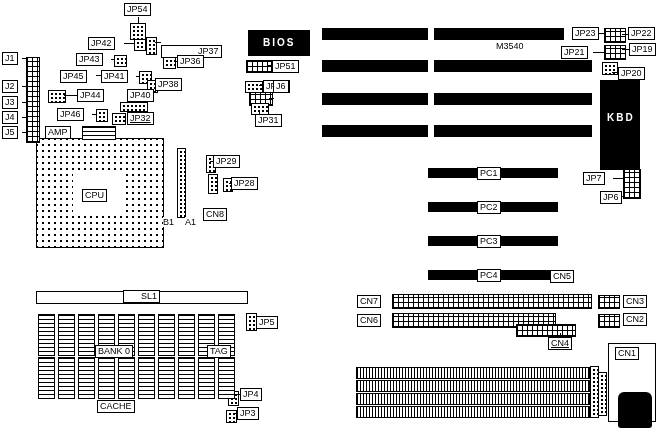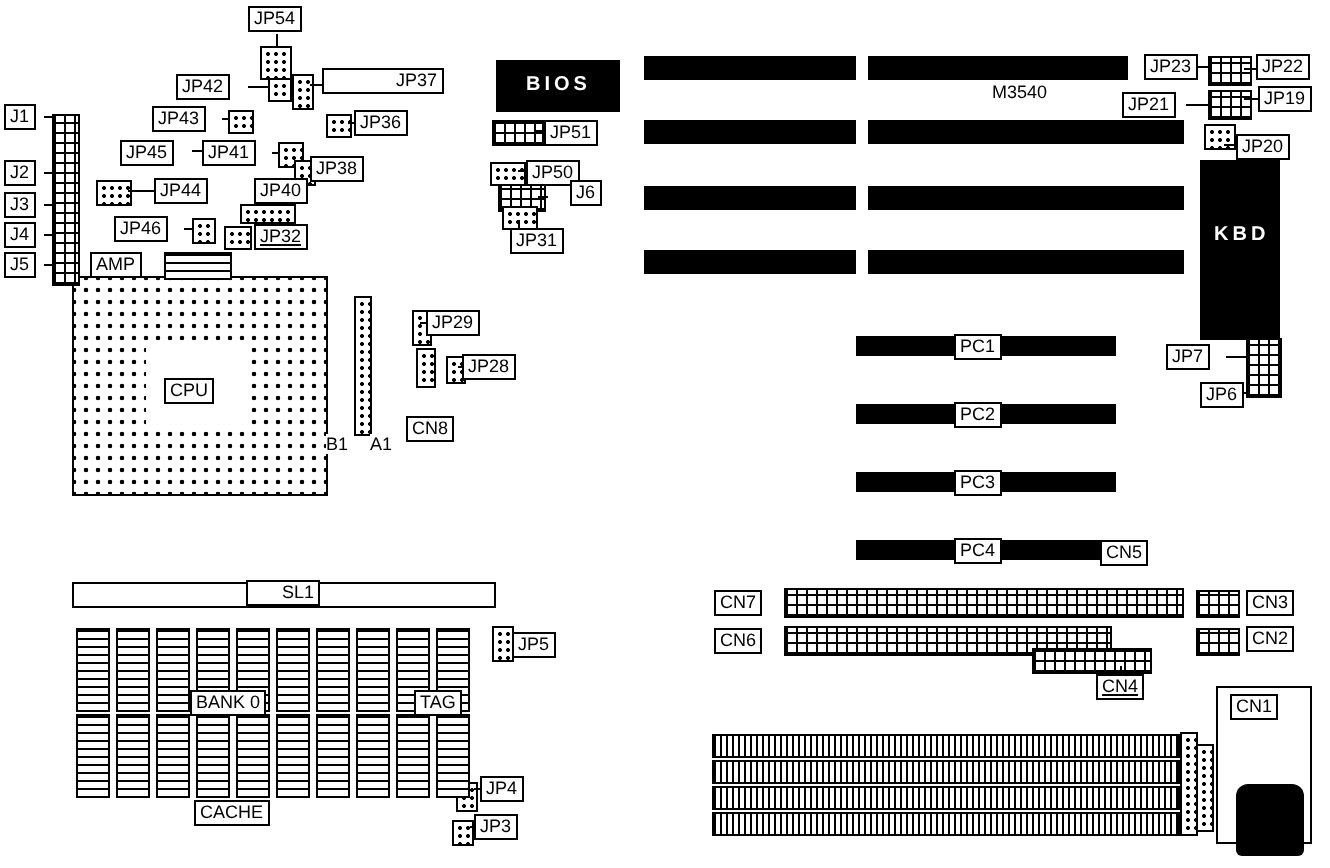--- a/index.html
+++ b/index.html
@@ -156,7 +156,7 @@
     <div class="line" style="left: 235px; top: 413px; width: 2px; height: 1px;"></div>
     <div class="lbl" style="left: 124px; top: 3px;">JP54</div>
     <div class="lbl" style="left: 88px; top: 37px;">JP42</div>
-    <div class="lbl" style="left: 161px; top: 34px; padding-left: 36px;">JP37</div>
+    <div class="lbl" style="left: 161px; top: 45px; padding-left: 36px;">JP37</div>
     <div class="lbl" style="left: 76px; top: 53px;">JP43</div>
     <div class="lbl" style="left: 177px; top: 55px;">JP36</div>
     <div class="lbl" style="left: 60px; top: 70px;">JP45</div>

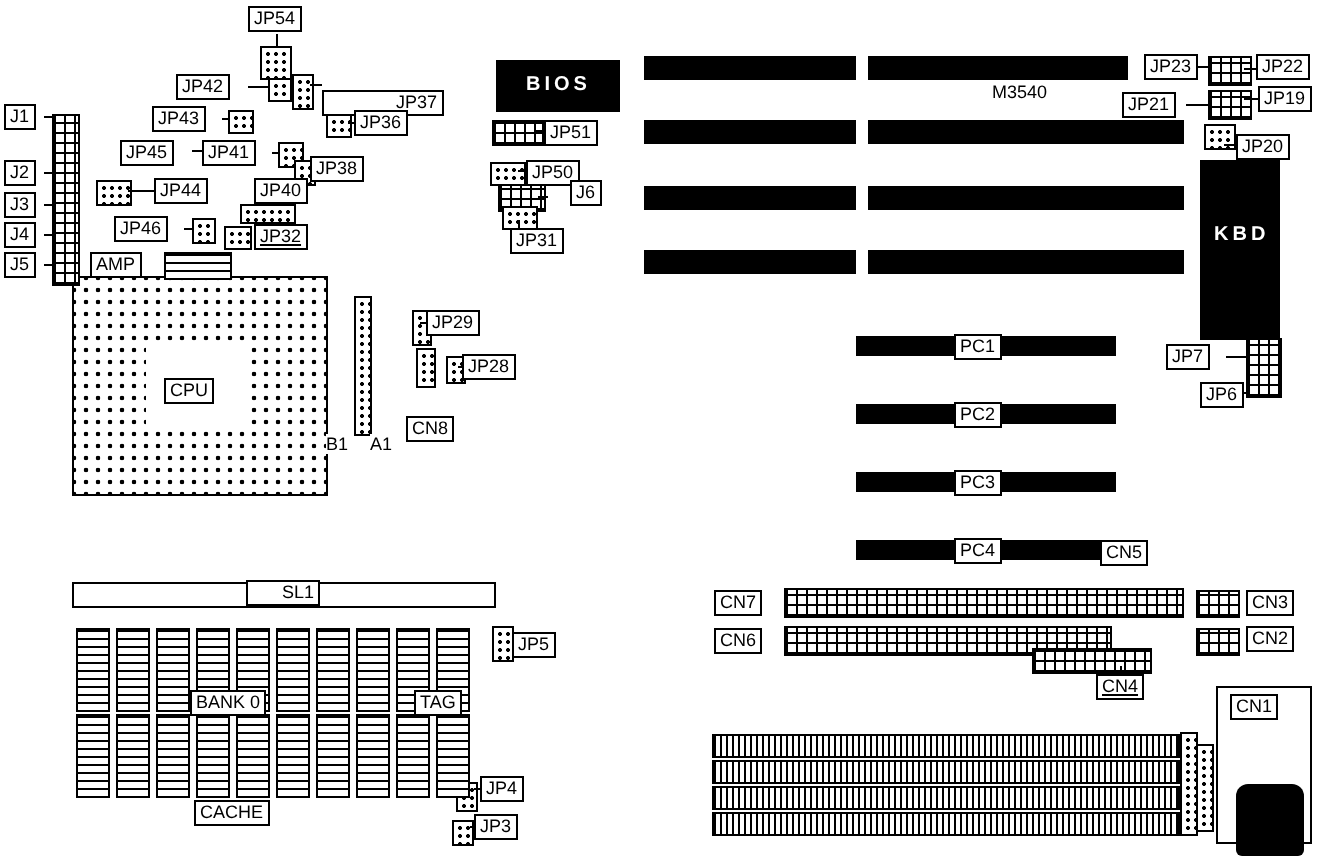--- a/index.html
+++ b/index.html
@@ -179,7 +179,7 @@
     <div class="onblack" style="left: 263px; top: 37px;">BIOS</div>
     <div class="lbl" style="left: 272px; top: 60px;">JP51</div>
     <div class="lbl" style="left: 263px; top: 80px;">JP50</div>
-    <div class="lbl" style="left: 273px; top: 90px; margin-left: 12px;">J6</div>
+    <div class="lbl" style="left: 273px; top: 80px;">J6</div>
     <div class="lbl" style="left: 255px; top: 114px;">JP31</div>
     <div class="lbl" style="left: 572px; top: 27px;">JP23</div>
     <div class="lbl" style="left: 628px; top: 27px;">JP22</div>

